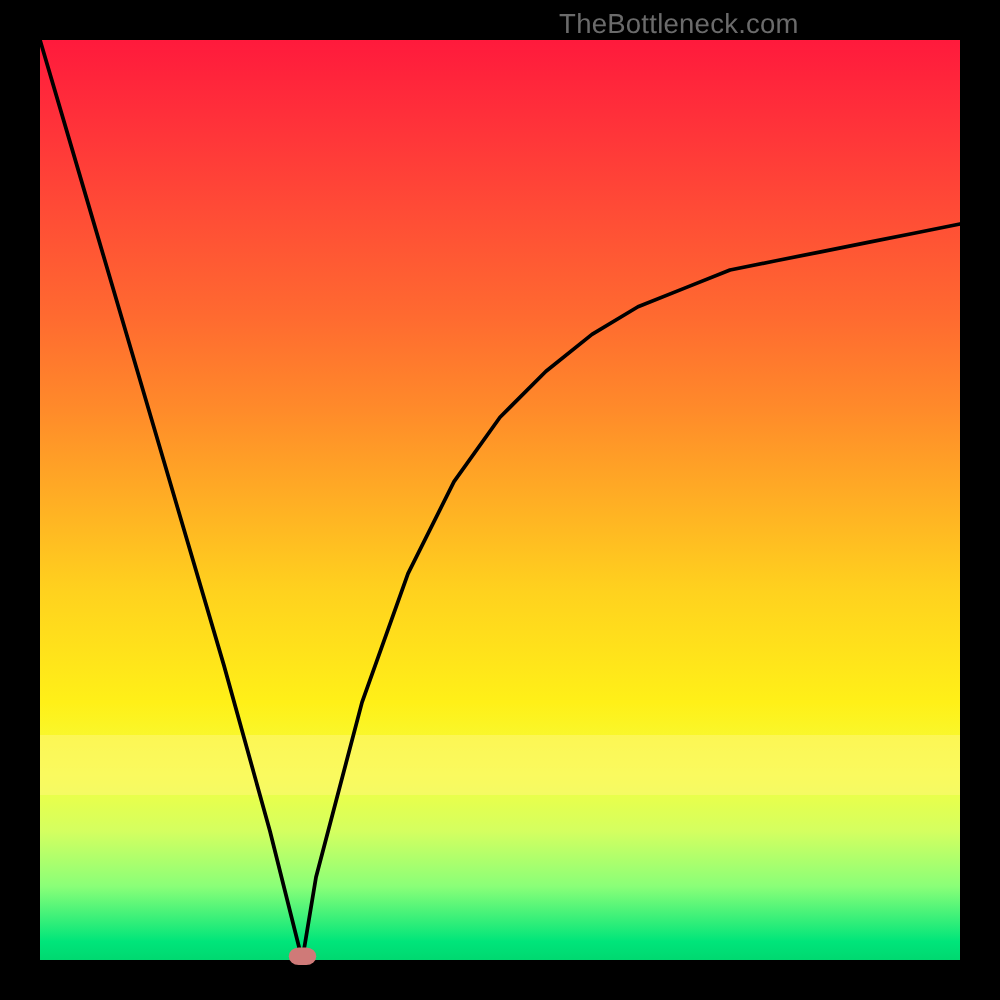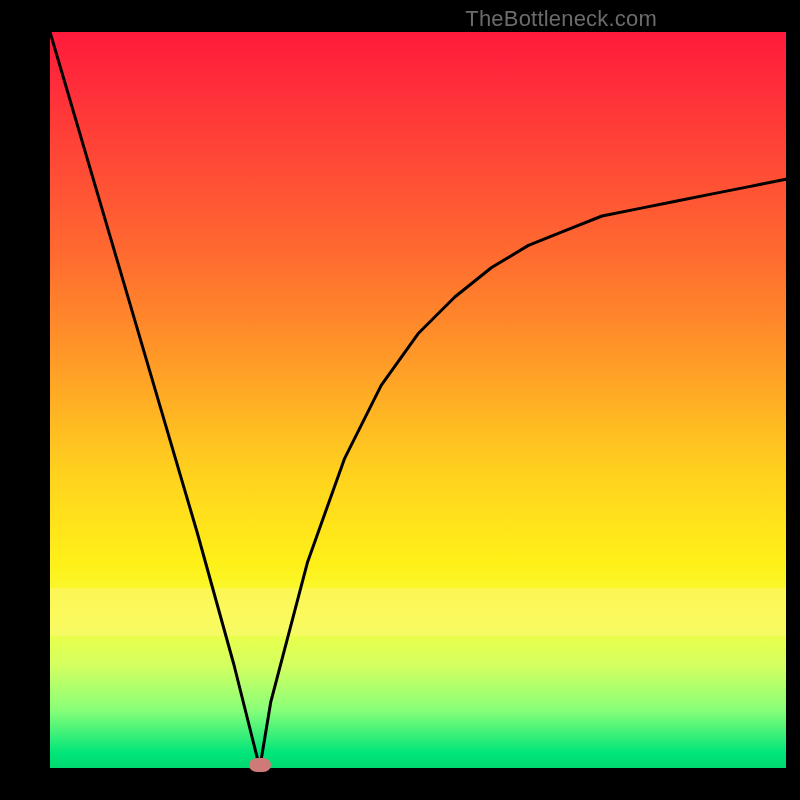--- a/index.html
+++ b/index.html
@@ -18,7 +18,6 @@
     width: 653px;
     height: 800px;
     background: #000;
-    margin-left: 18px;
   }
   .plot {
     position: absolute;

